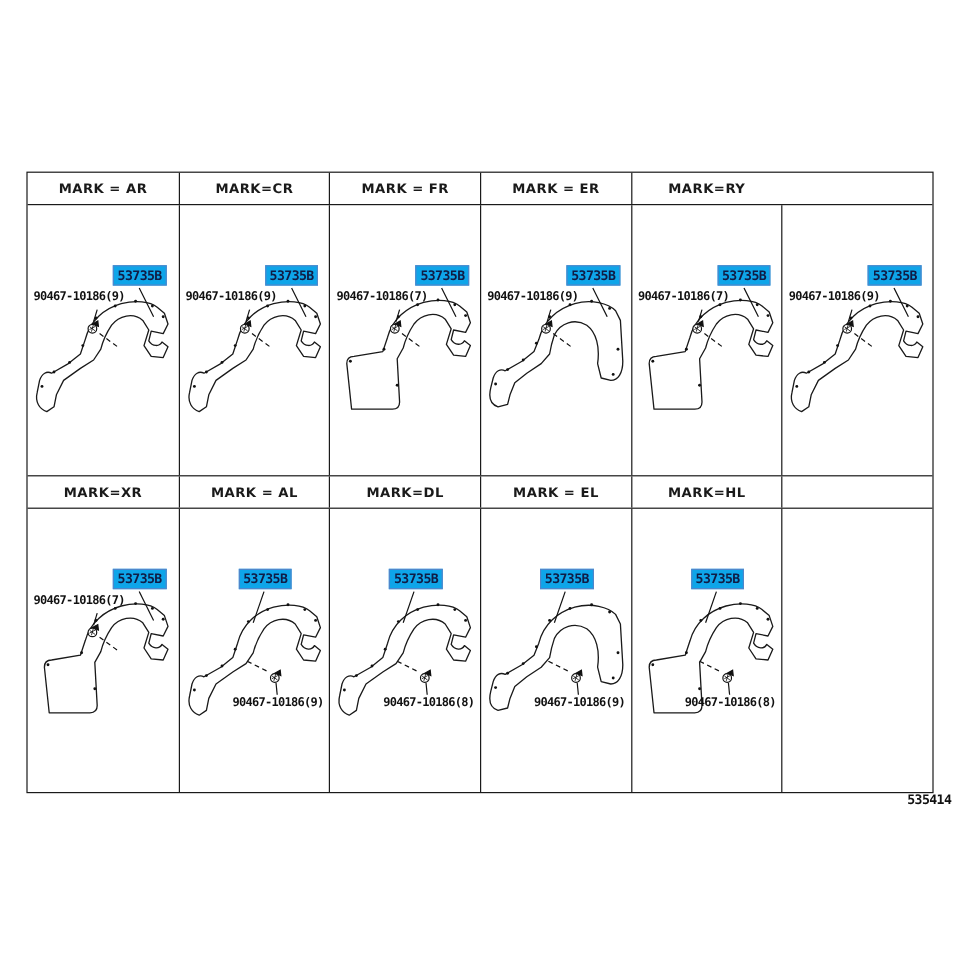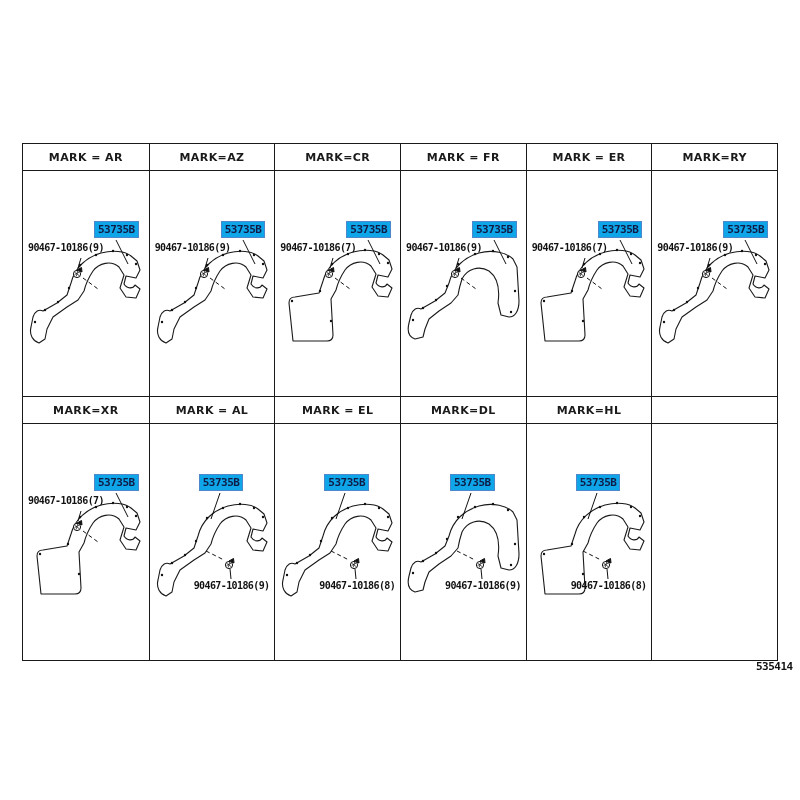--- a/index.html
+++ b/index.html
@@ -93,7 +93,6 @@
 
   <div class="row">
     <div class="cell head">MARK = AR</div>
-    <div class="cell head">MARK=AZ</div>
     <div class="cell head">MARK=CR</div>
     <div class="cell head">MARK = FR</div>
     <div class="cell head">MARK = ER</div>

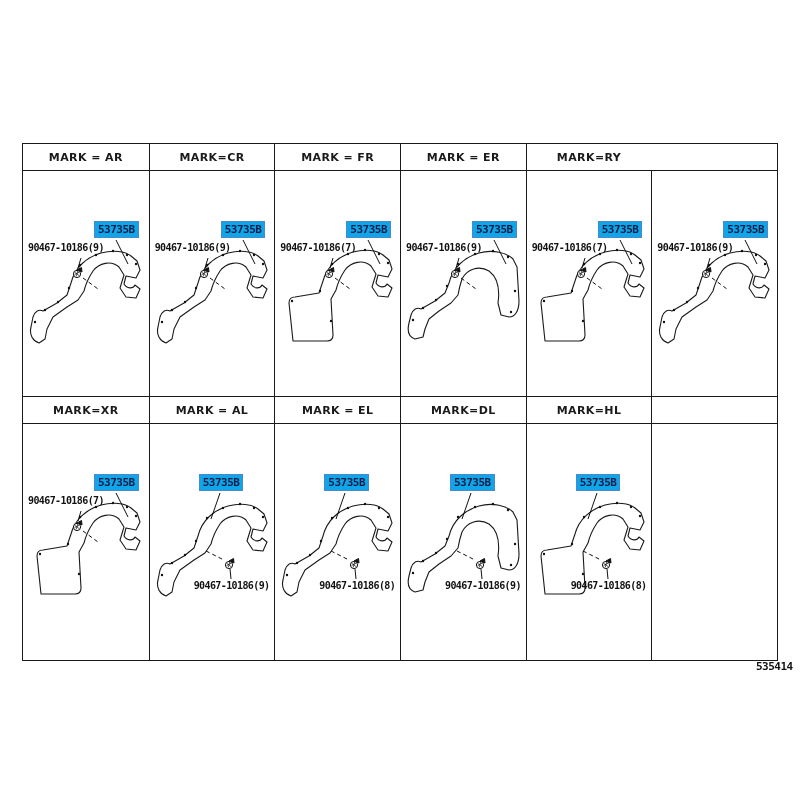--- a/index.html
+++ b/index.html
@@ -153,8 +153,8 @@
   <div class="row">
     <div class="cell head">MARK=XR</div>
     <div class="cell head">MARK = AL</div>
+    <div class="cell head">MARK=DL</div>
     <div class="cell head">MARK = EL</div>
-    <div class="cell head">MARK=DL</div>
     <div class="cell head">MARK=HL</div>
     <div class="cell head"></div>
   </div>

